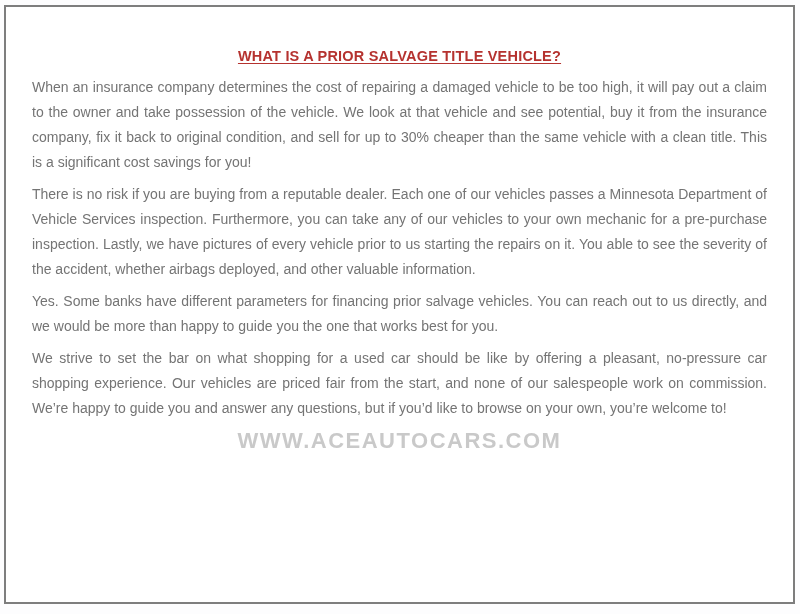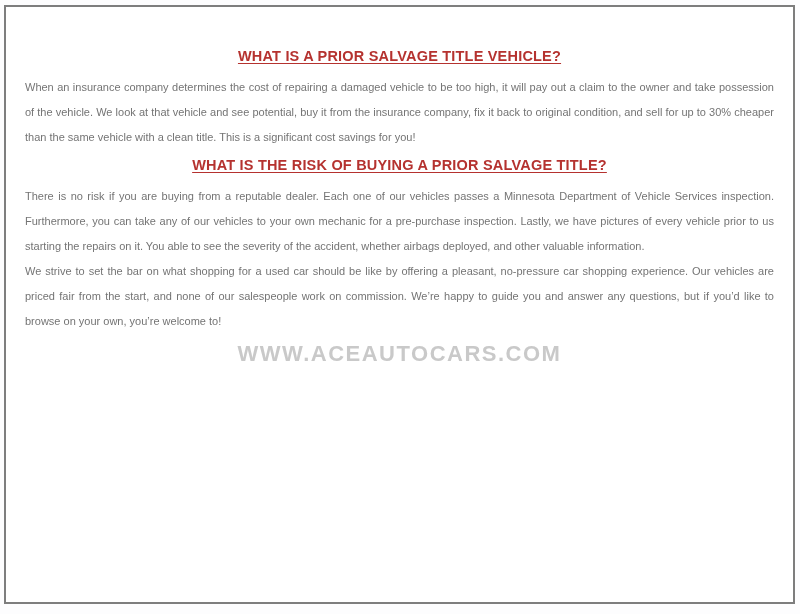--- a/index.html
+++ b/index.html
@@ -43,9 +43,9 @@
   }
   .q.first{margin-top:20px;}
   .a{
-    margin:0;
+    margin:7px;
     color:var(--body);
-    font-size:11px;
+    font-size:14px;
     line-height:25px;
     text-align:justify;
   }

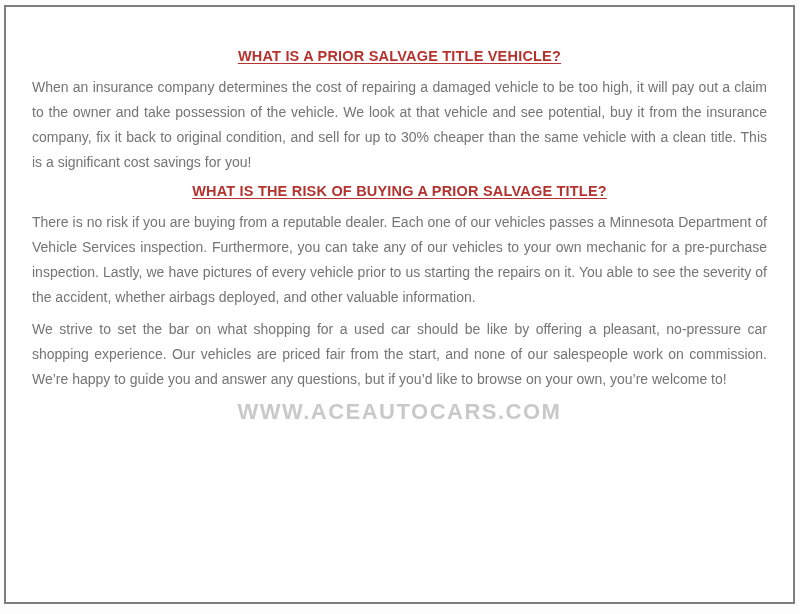--- a/index.html
+++ b/index.html
@@ -69,7 +69,6 @@
   <h2 class="q first">WHAT IS A PRIOR SALVAGE TITLE VEHICLE?</h2>
   <p class="a">When an insurance company determines the cost of repairing a damaged vehicle to be too high, it will pay out a claim to the owner and take possession of the vehicle.  We look at that vehicle and see potential, buy it from the insurance company, fix it back to original condition, and sell for up to 30% cheaper than the same vehicle with a clean title. This is a significant cost savings for you!</p>
 
-  <h2 class="q">WHAT IS THE RISK OF BUYING A PRIOR SALVAGE TITLE?</h2>
   <p class="a">There is no risk if you are buying from a reputable dealer. Each one of our vehicles passes a Minnesota Department of Vehicle Services inspection. Furthermore, you can take any of our vehicles to your own mechanic for a pre-purchase inspection. Lastly, we have pictures of every vehicle prior to us starting the repairs on it. You able to see the severity of the accident, whether airbags deployed, and other valuable information.</p>
 
 

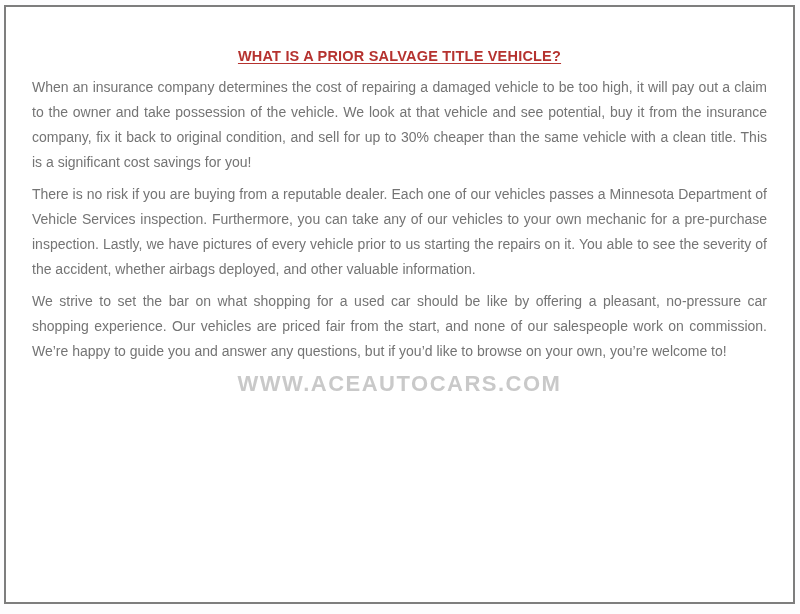--- a/index.html
+++ b/index.html
@@ -72,6 +72,7 @@
   <p class="a">There is no risk if you are buying from a reputable dealer. Each one of our vehicles passes a Minnesota Department of Vehicle Services inspection. Furthermore, you can take any of our vehicles to your own mechanic for a pre-purchase inspection. Lastly, we have pictures of every vehicle prior to us starting the repairs on it. You able to see the severity of the accident, whether airbags deployed, and other valuable information.</p>
 
 
+  <p class="a">Yes. Some banks have different parameters for financing prior salvage vehicles. You can reach out to us directly, and we would be more than happy to guide you the one that works best for you.</p>
 
   <p class="a">We strive to set the bar on what shopping for a used car should be like by offering a pleasant, no-pressure car shopping experience. Our vehicles are priced fair from the start, and none of our salespeople work on commission. We’re happy to guide you and answer any questions, but if you’d like to browse on your own, you’re welcome to!</p>
 

